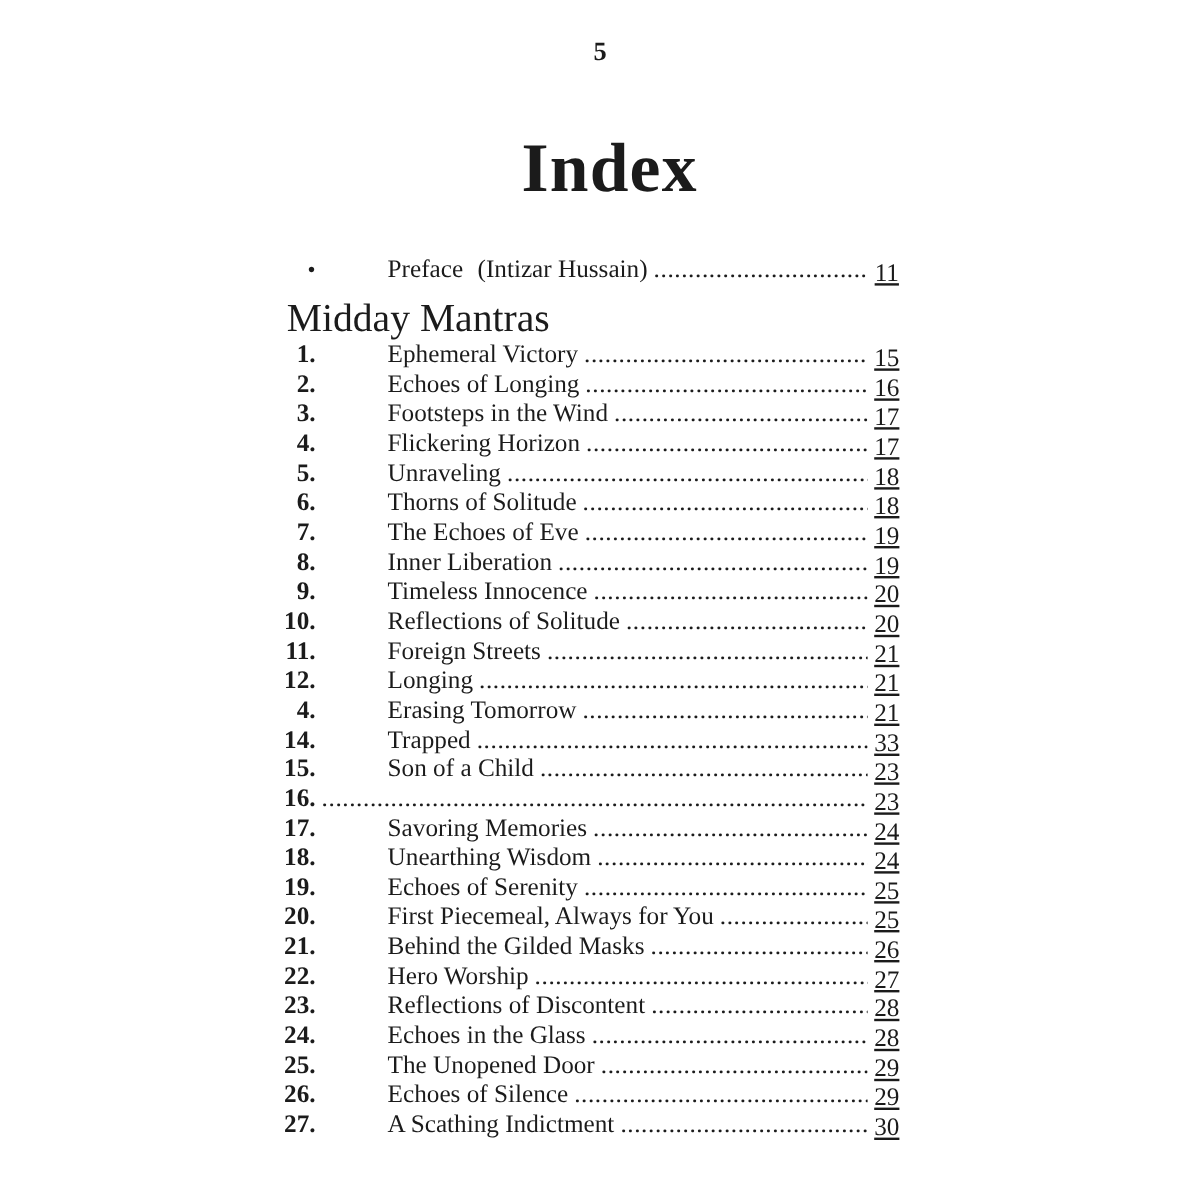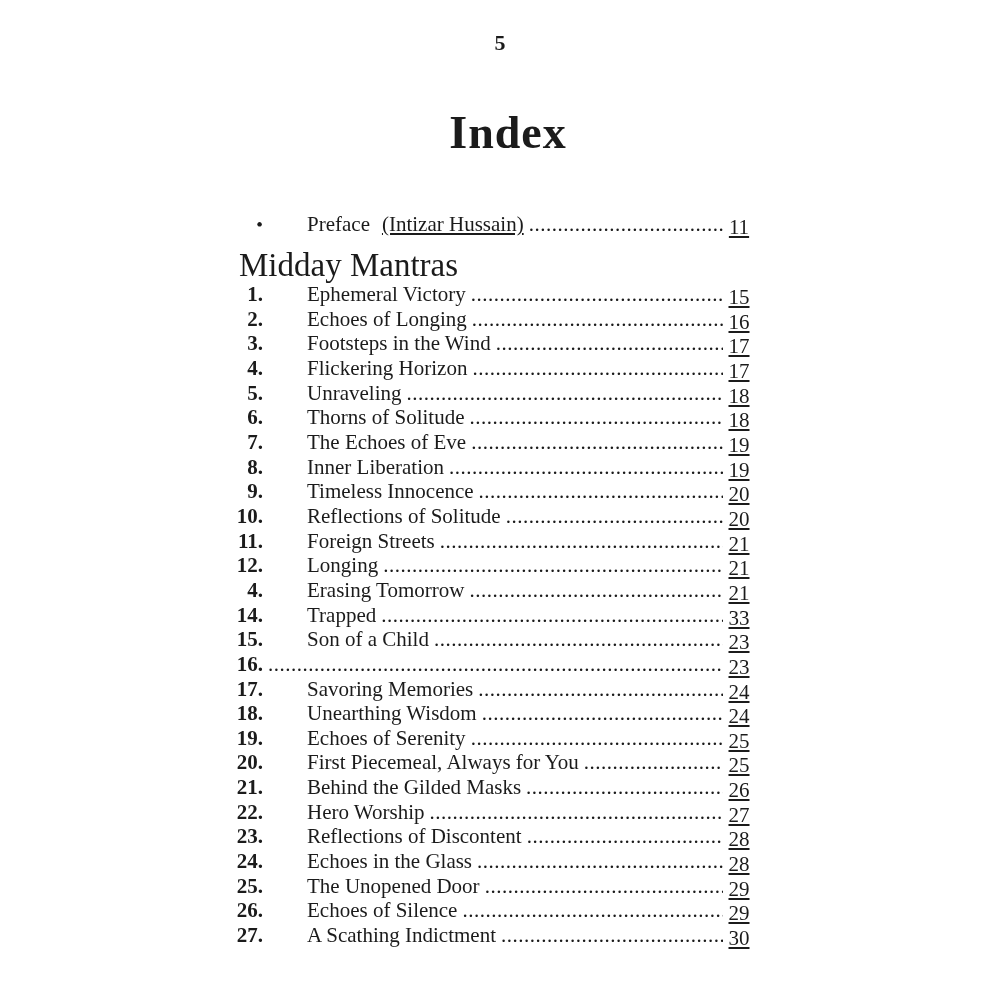--- a/index.html
+++ b/index.html
@@ -31,7 +31,7 @@
     left: 0;
     right: 0;
     text-align: center;
-    font-size: 46px;
+    font-size: 58px;
     font-weight: bold;
     letter-spacing: 1px;
     margin: 0;

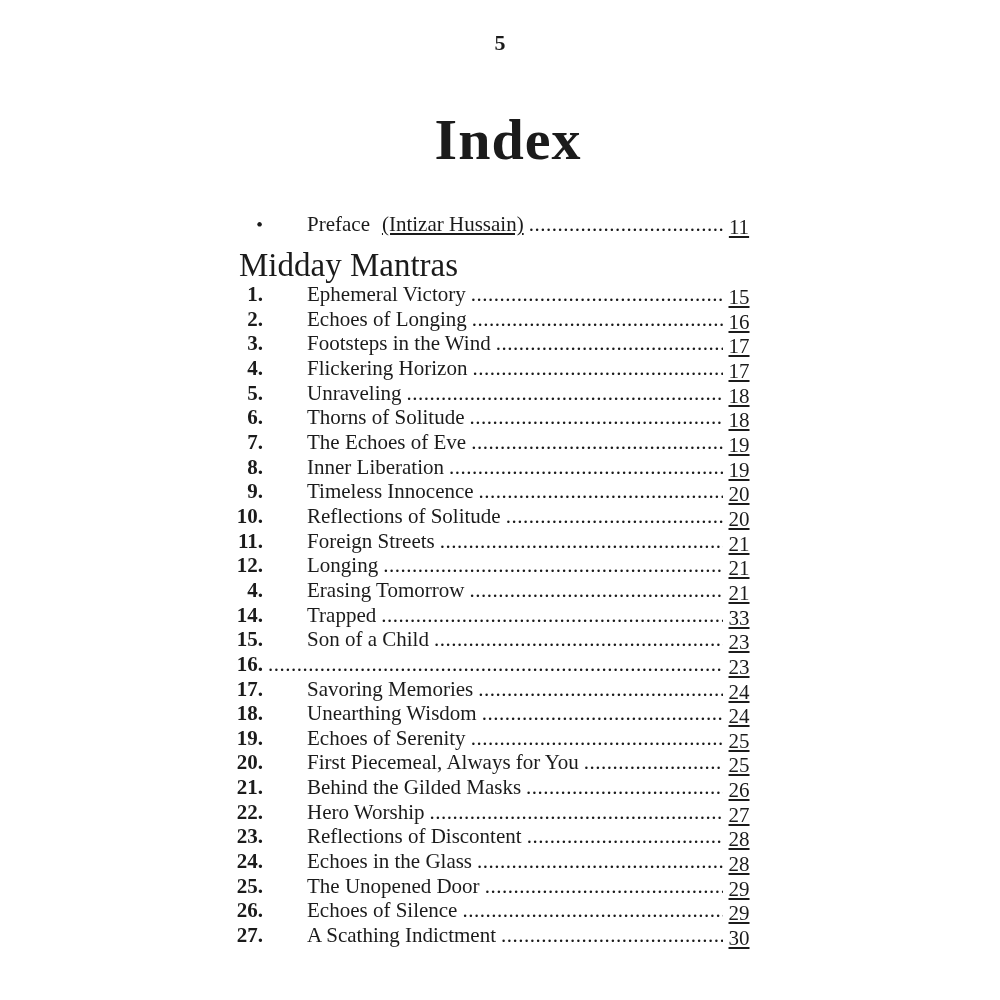--- a/index.html
+++ b/index.html
@@ -65,7 +65,7 @@
   }
   .title {
     flex: none;
-    margin-left: 44px;
+    margin-left: 60px;
     text-align: right;
   }
   .author { margin-left: 12px; text-decoration: underline; }

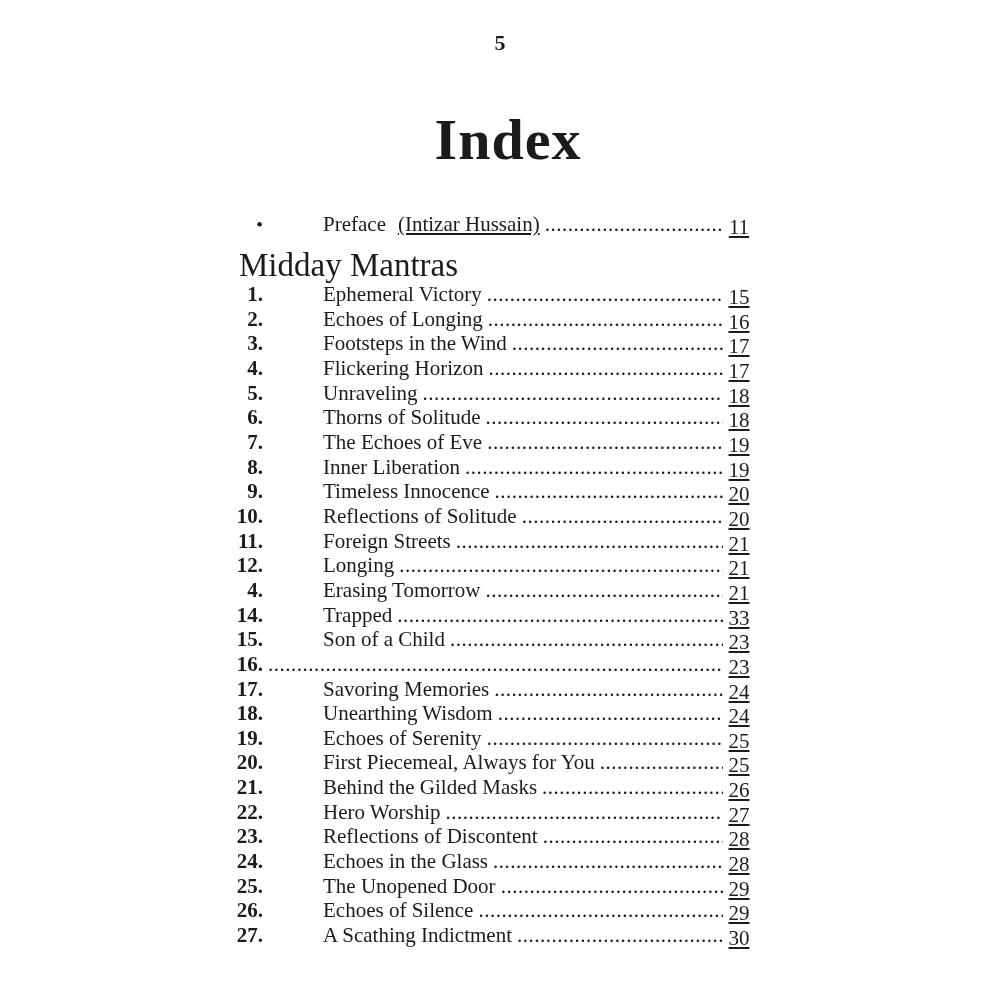--- a/index.html
+++ b/index.html
@@ -68,7 +68,7 @@
     margin-left: 60px;
     text-align: right;
   }
-  .author { margin-left: 12px; text-decoration: underline; }
+  .author { margin-left: 12px; }
   .leader {
     flex: 1 1 auto;
     overflow: hidden;

